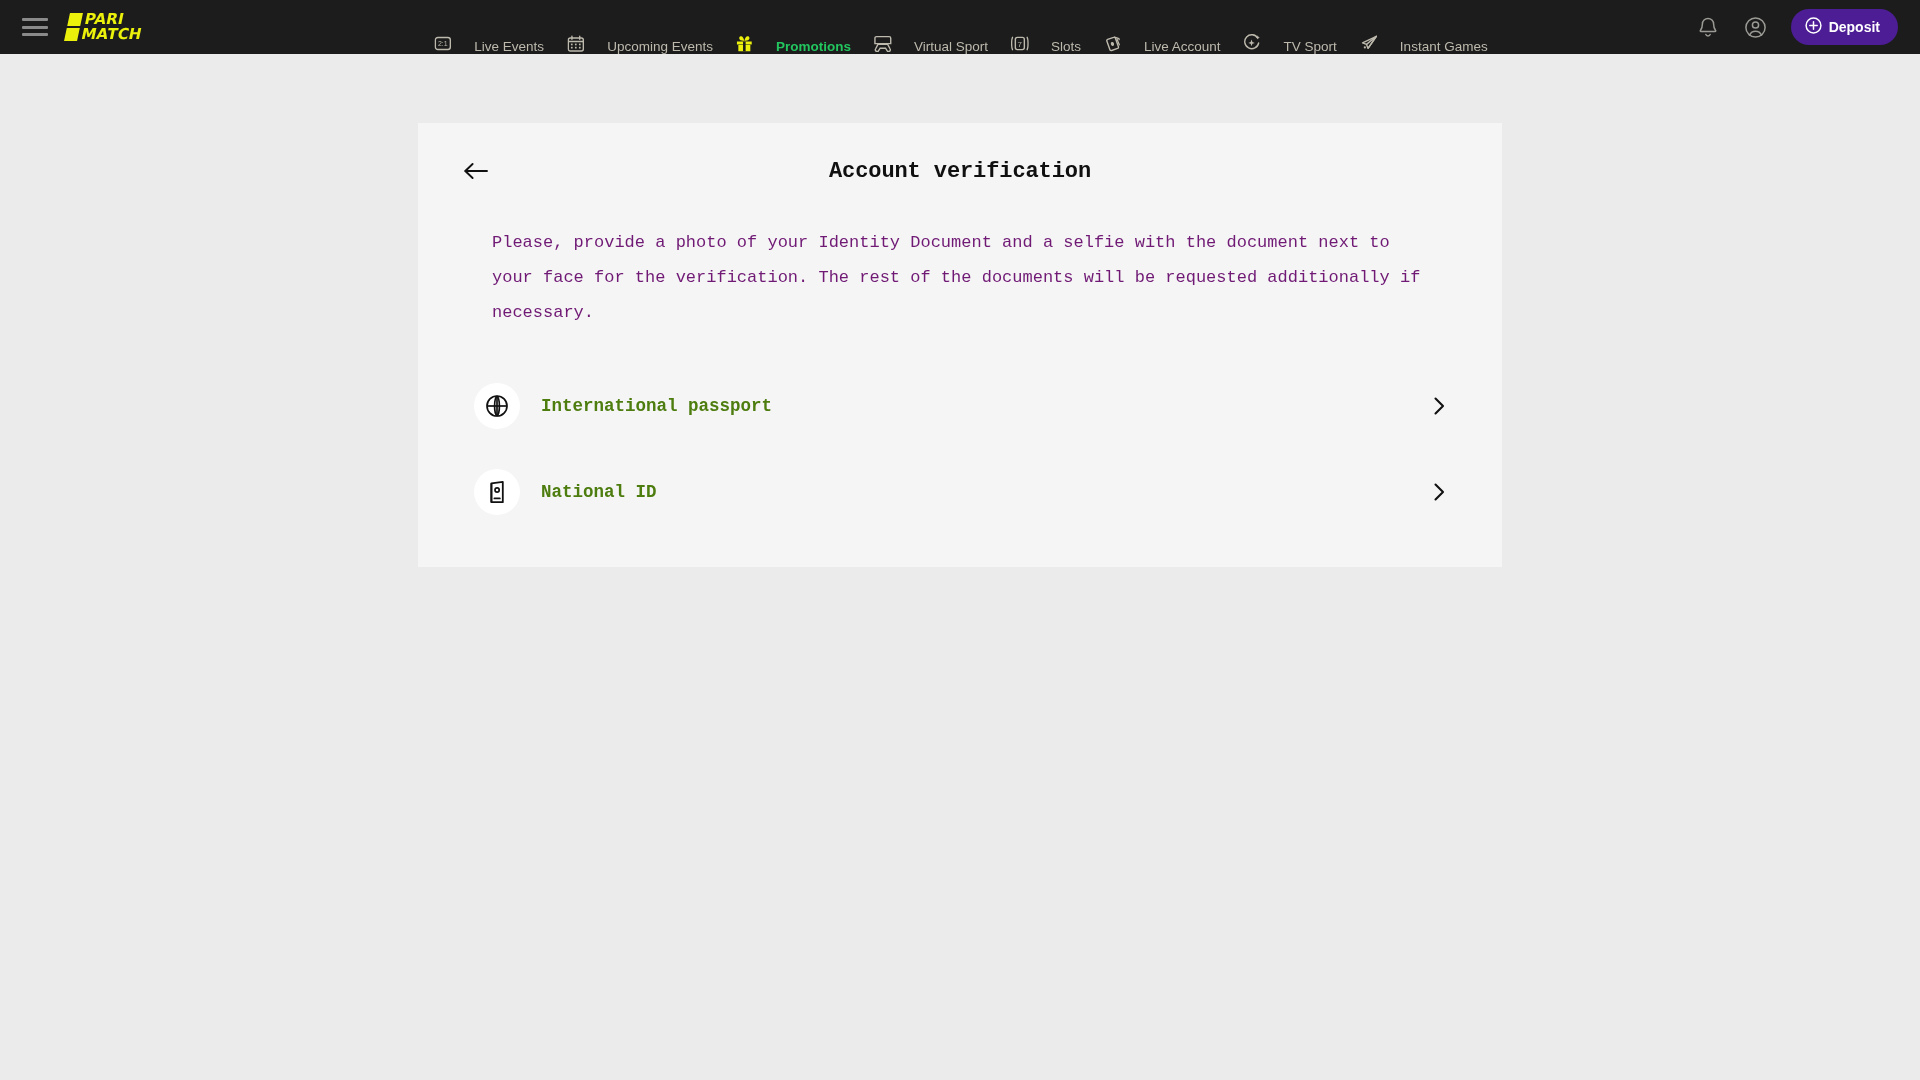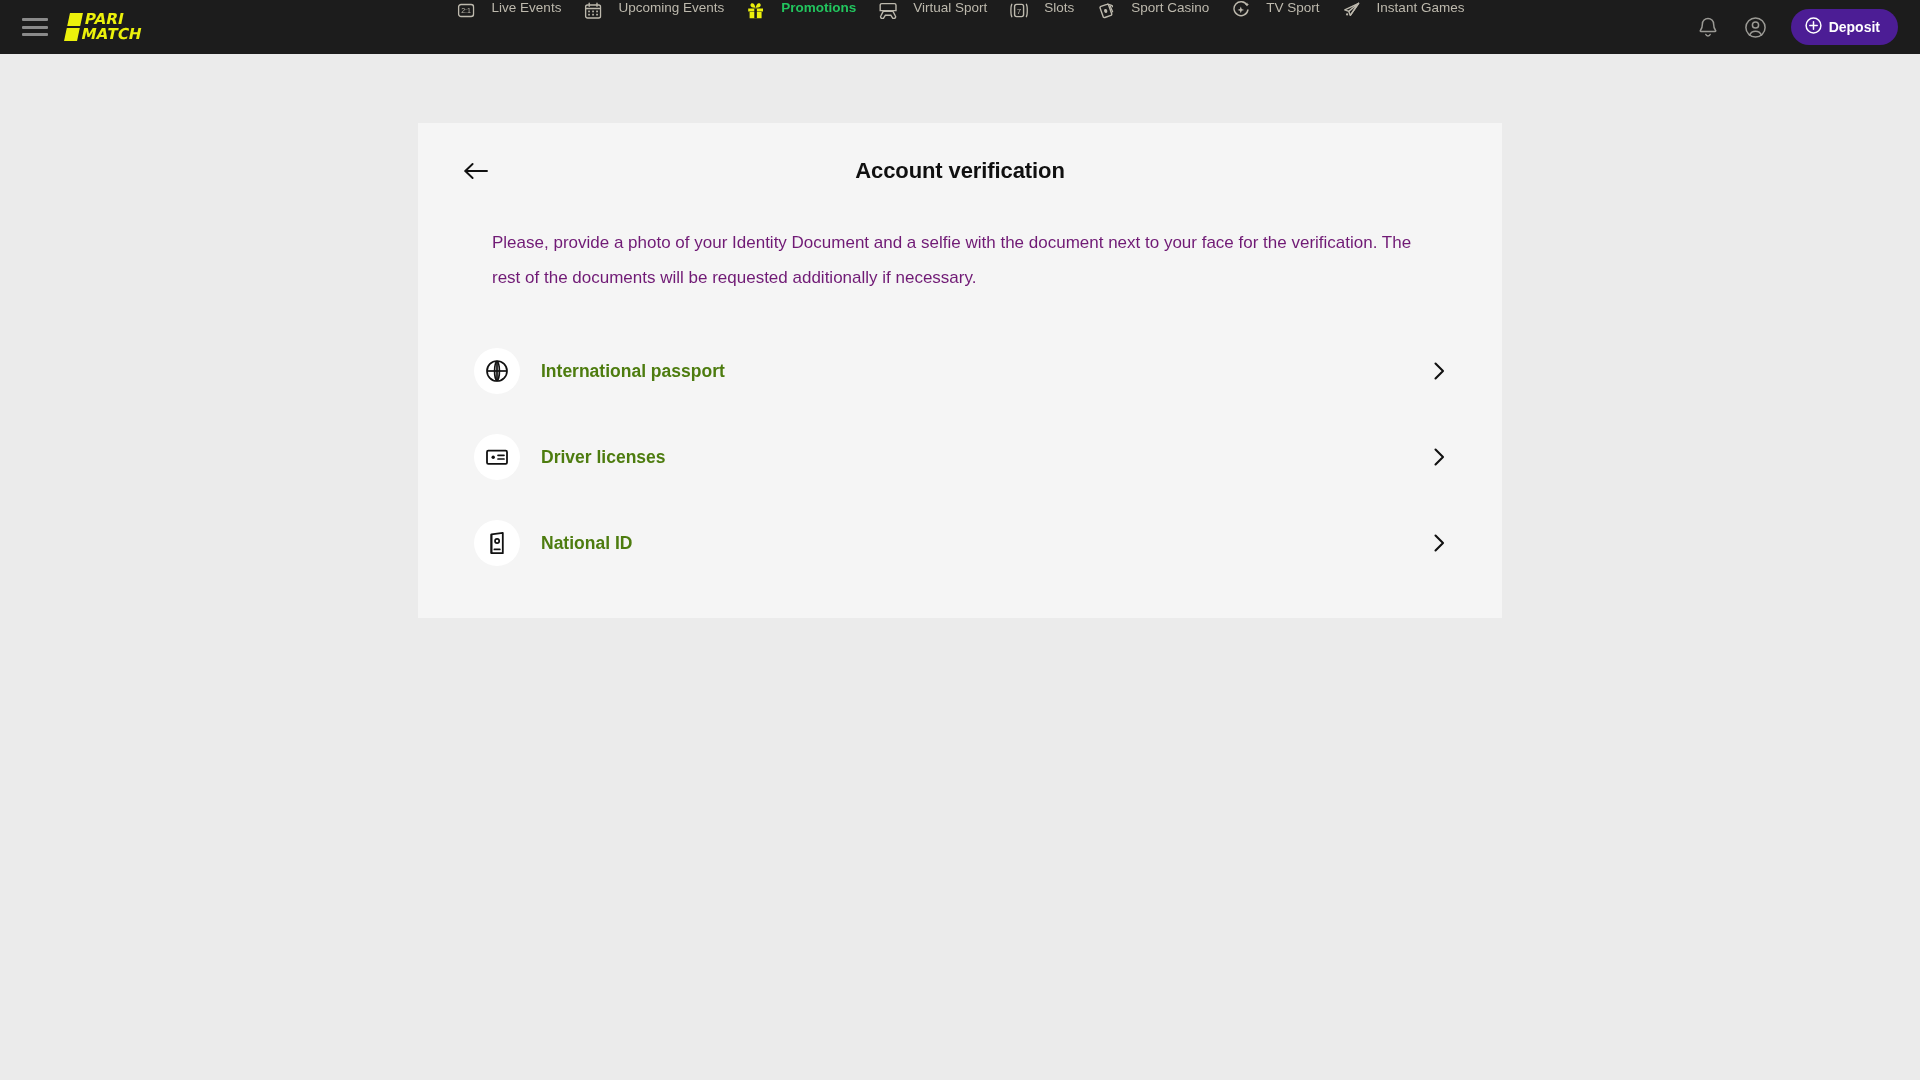--- a/index.html
+++ b/index.html
@@ -53,7 +53,7 @@
     height: 100%;
   }
   .navitem {
-    display: flex; align-items: flex-start; gap: 15px;
+    display: flex; align-items: flex-end; gap: 21px;
     color: #bdb9ad;
     font-size: 13.5px;
     white-space: nowrap;

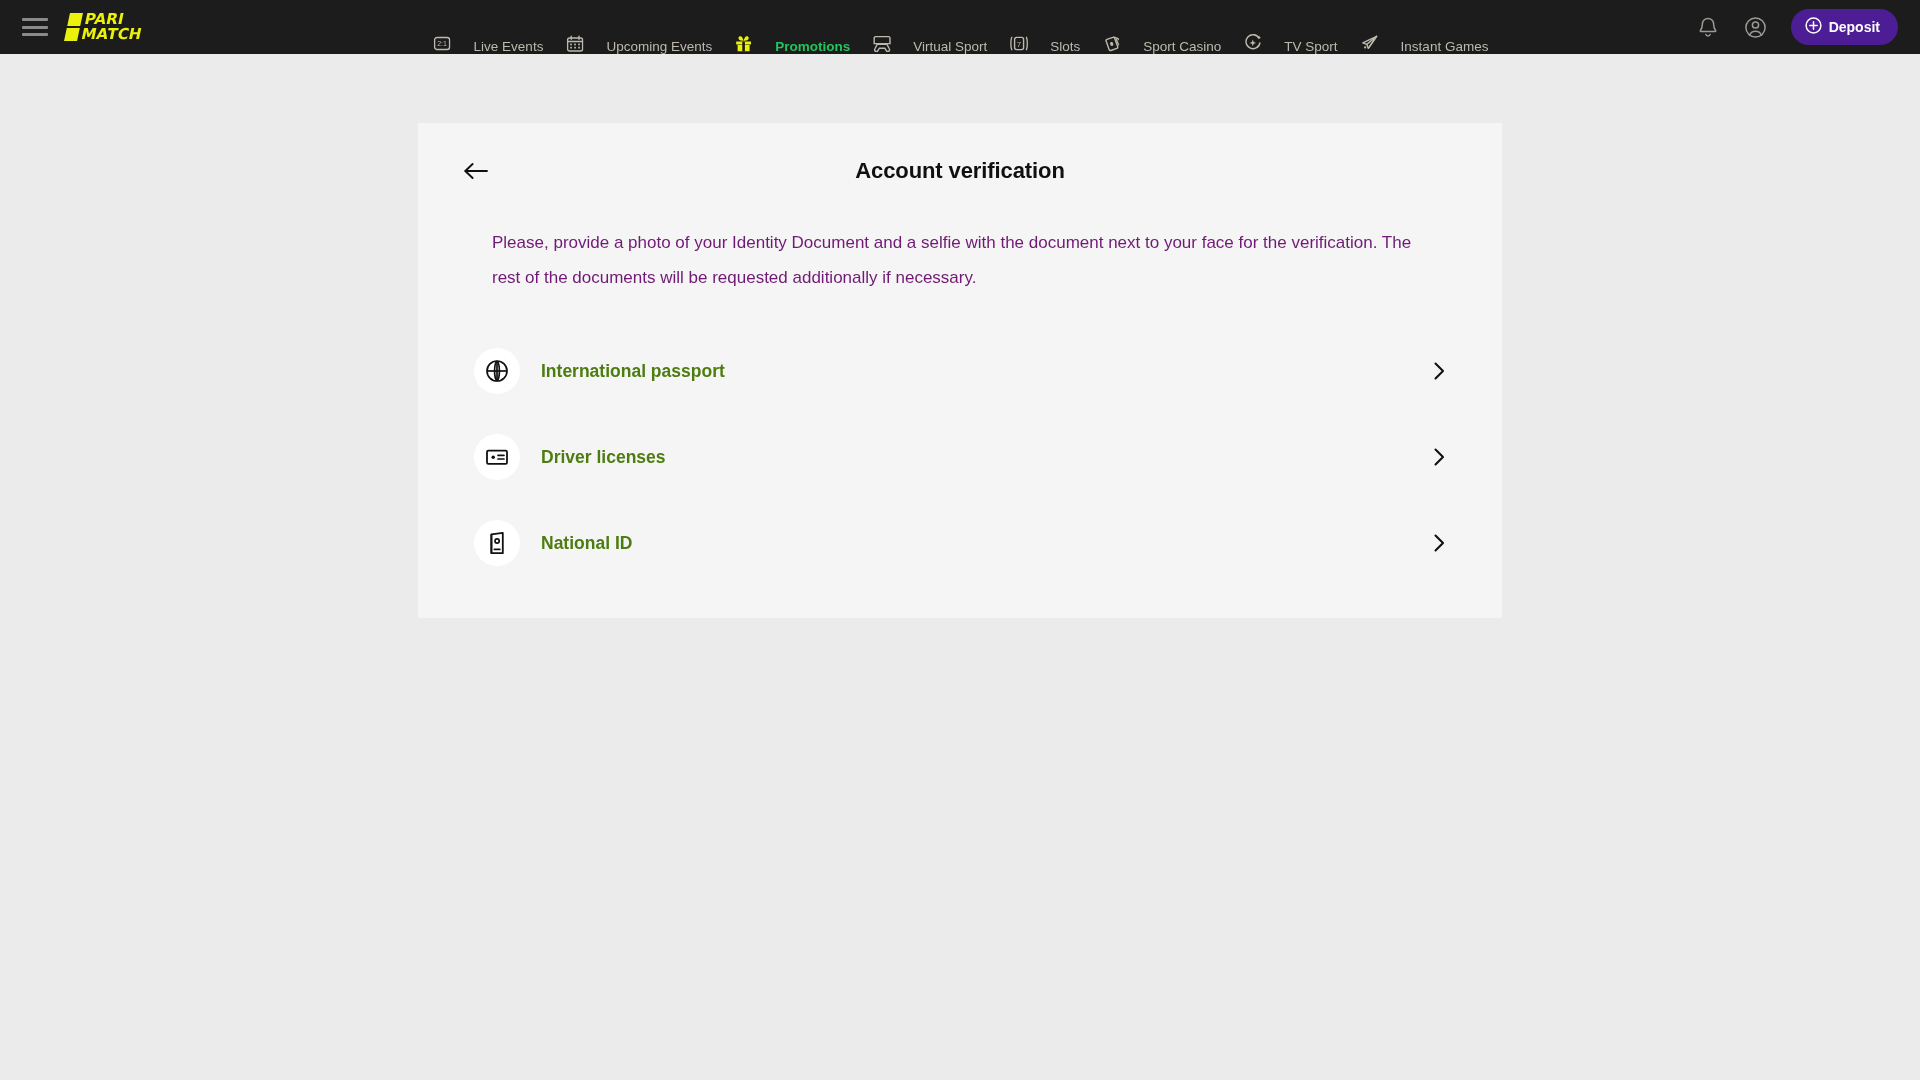--- a/index.html
+++ b/index.html
@@ -235,7 +235,7 @@
             <ellipse cx="9.1" cy="9" rx="1.6" ry="2" fill="#bdb9ad" transform="rotate(-19 9.1 9)"></ellipse>
           </svg>
       </span>
-      <span>Sport Casino</span>
+      <span>Live Account</span>
     </div>
 
     <div class="navitem">

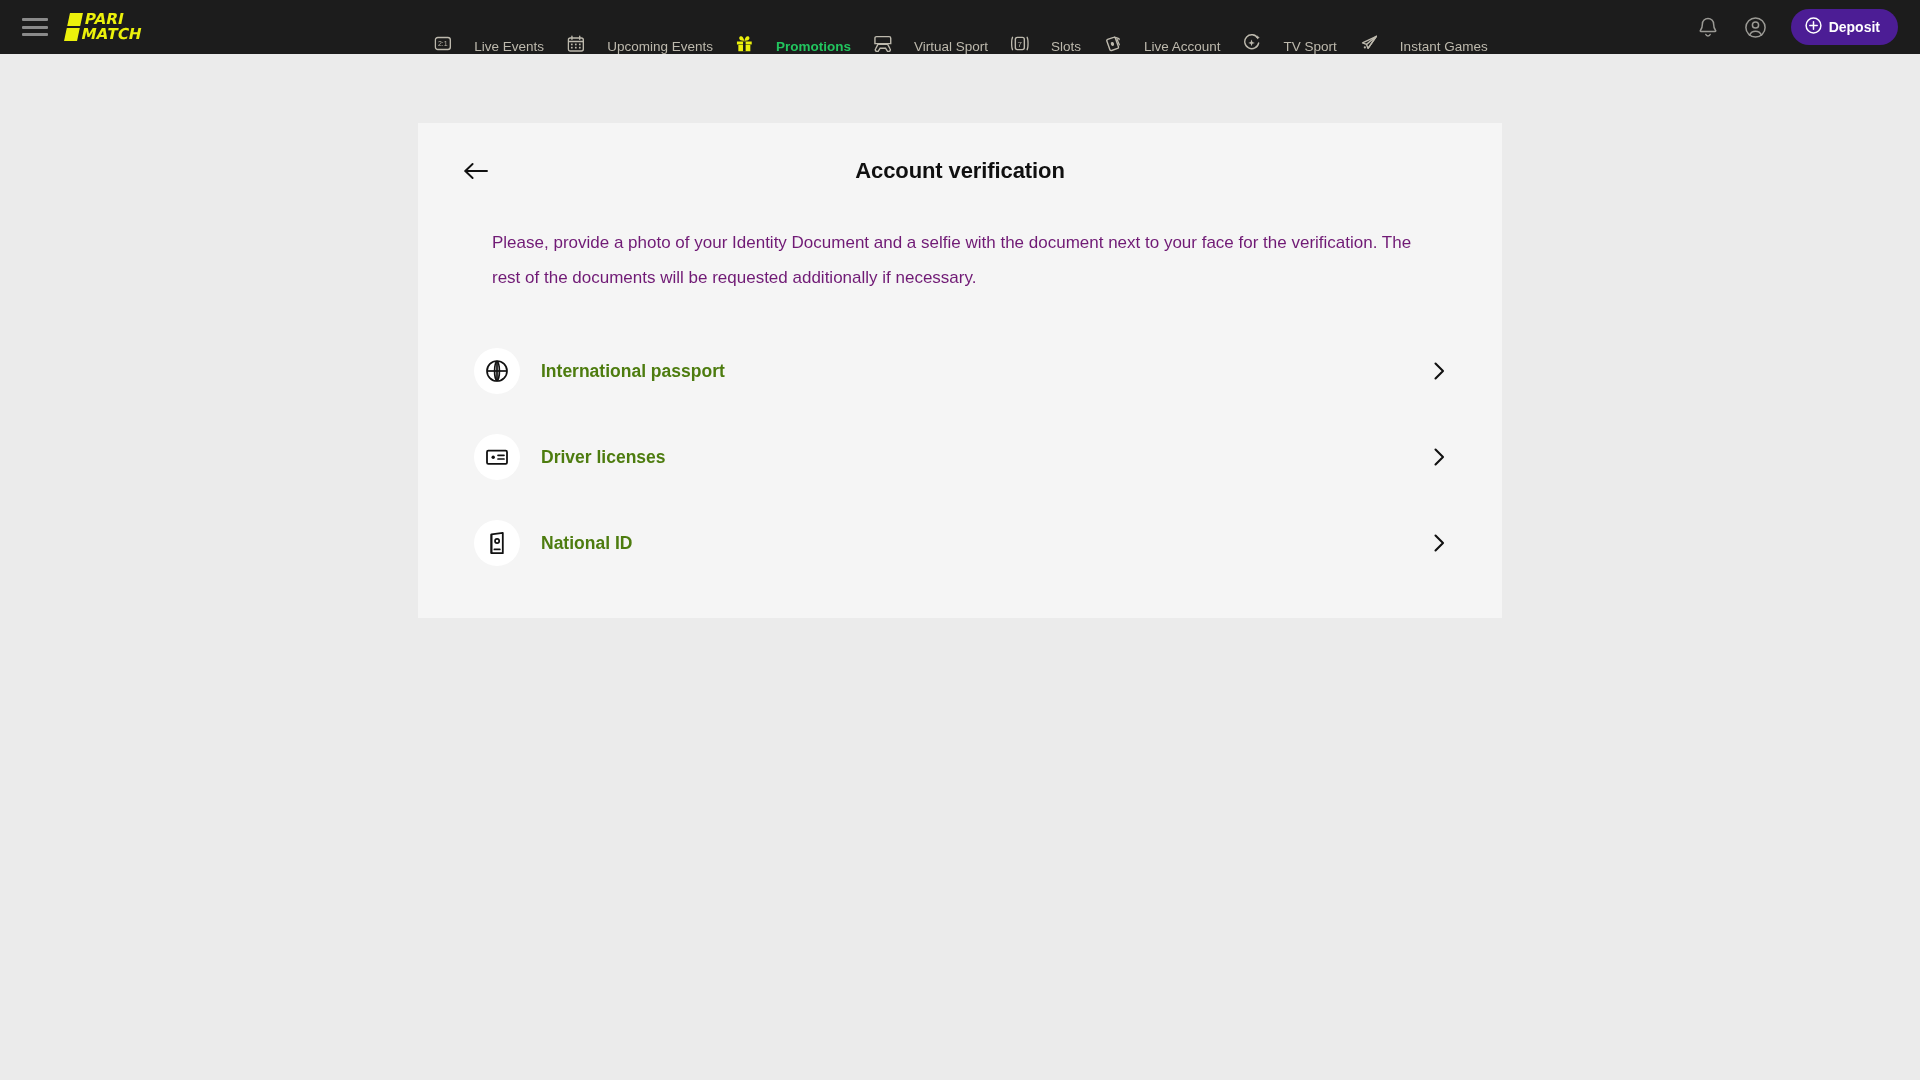--- a/index.html
+++ b/index.html
@@ -89,6 +89,7 @@
     margin: 69px auto 0;
     background: #f5f5f5;
     padding: 0 0 32px;
+    font-family: Liberation Mono, monospace;
   }
   .card-head {
     height: 96px;

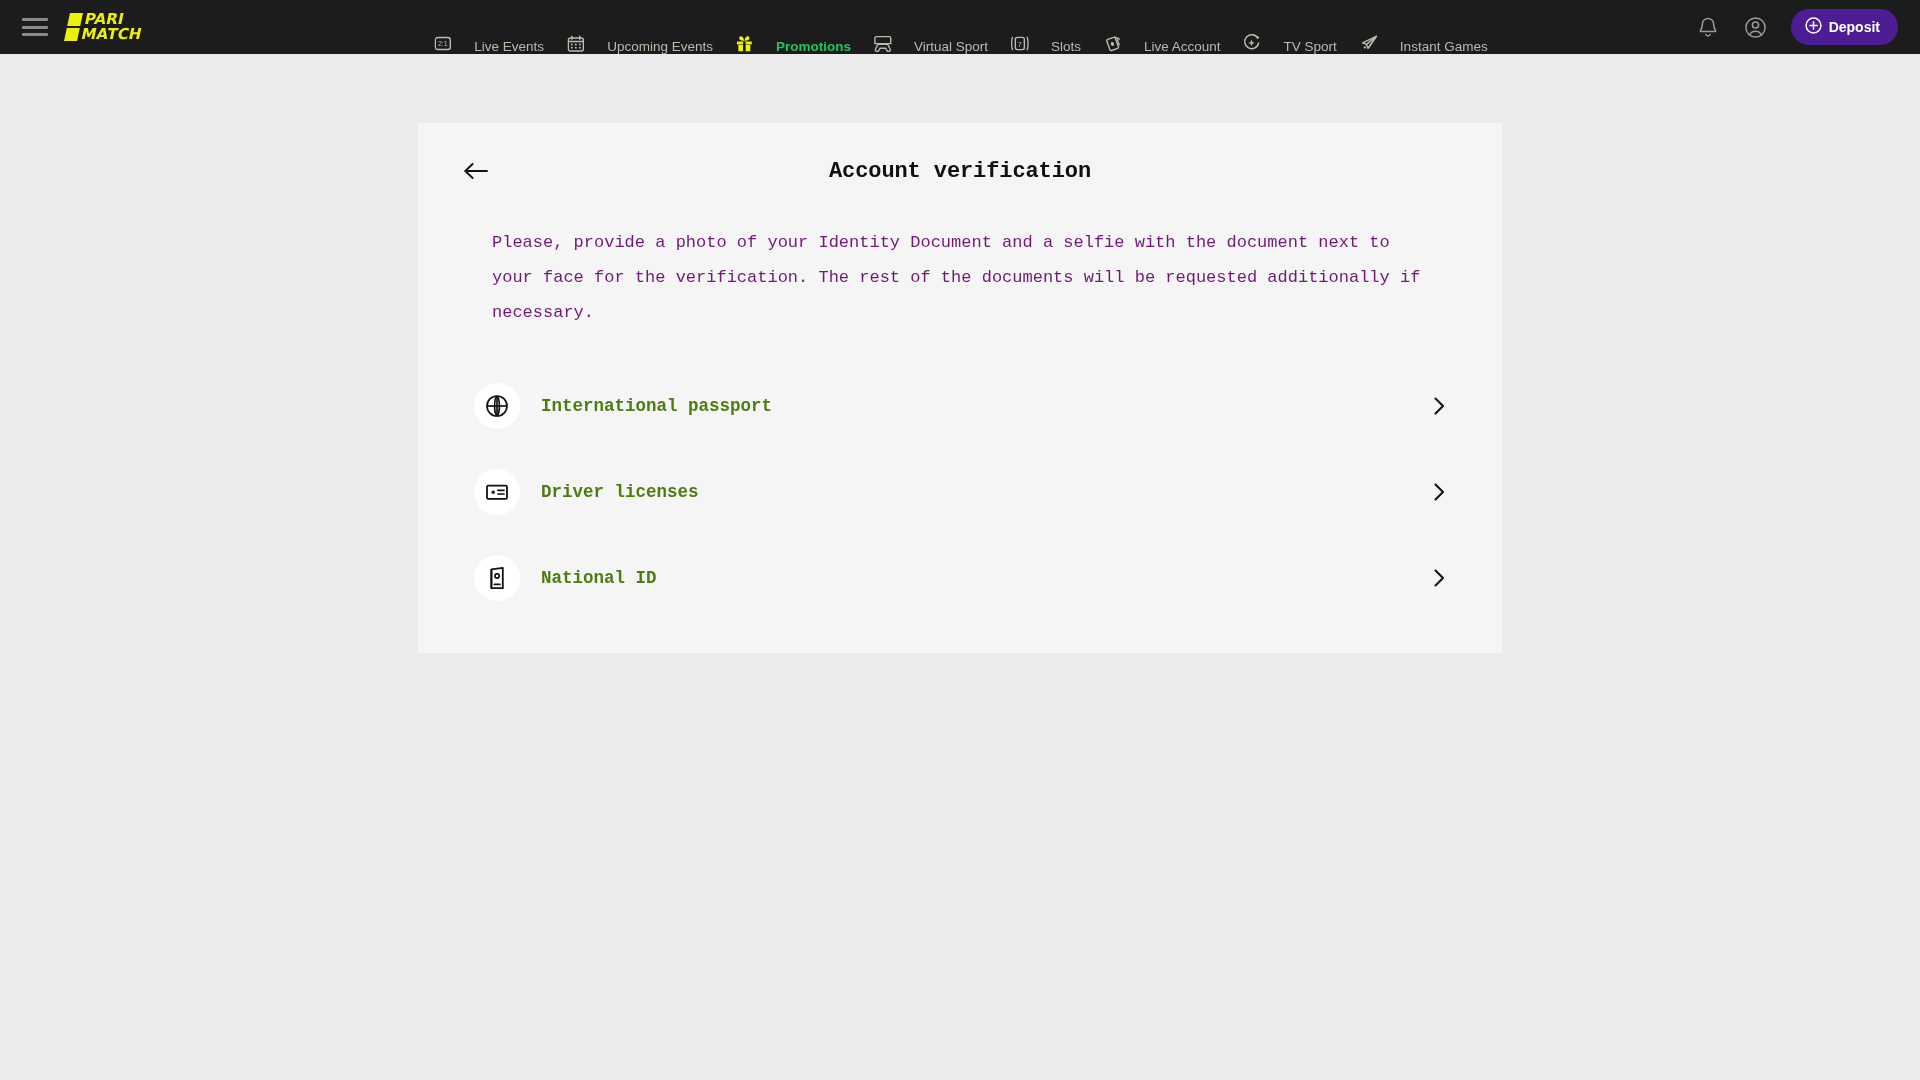--- a/index.html
+++ b/index.html
@@ -323,21 +323,6 @@
         </span>
       </div>
 
-      <div class="docrow">
-        <span class="doc-ava">
-          <svg width="24" height="24" viewBox="0 0 24 24">
-              <rect x="2" y="5.6" width="20" height="13.2" rx="1.3" fill="none" stroke="#111" stroke-width="1.8"></rect>
-              <circle cx="8.2" cy="12.2" r="1.7" fill="#111"></circle>
-              <path d="M13 10.3h6M13 14h6" stroke="#111" stroke-width="1.7" stroke-linecap="round"></path>
-            </svg>
-        </span>
-        <span class="doc-label">Driver licenses</span>
-        <span class="doc-chev">
-          <svg width="14" height="20" viewBox="0 0 14 20">
-              <path d="M3.5 2.5 11 10l-7.5 7.5" fill="none" stroke="#111" stroke-width="2.1" stroke-linecap="round" stroke-linejoin="round"></path>
-            </svg>
-        </span>
-      </div>
 
       <div class="docrow">
         <span class="doc-ava">

